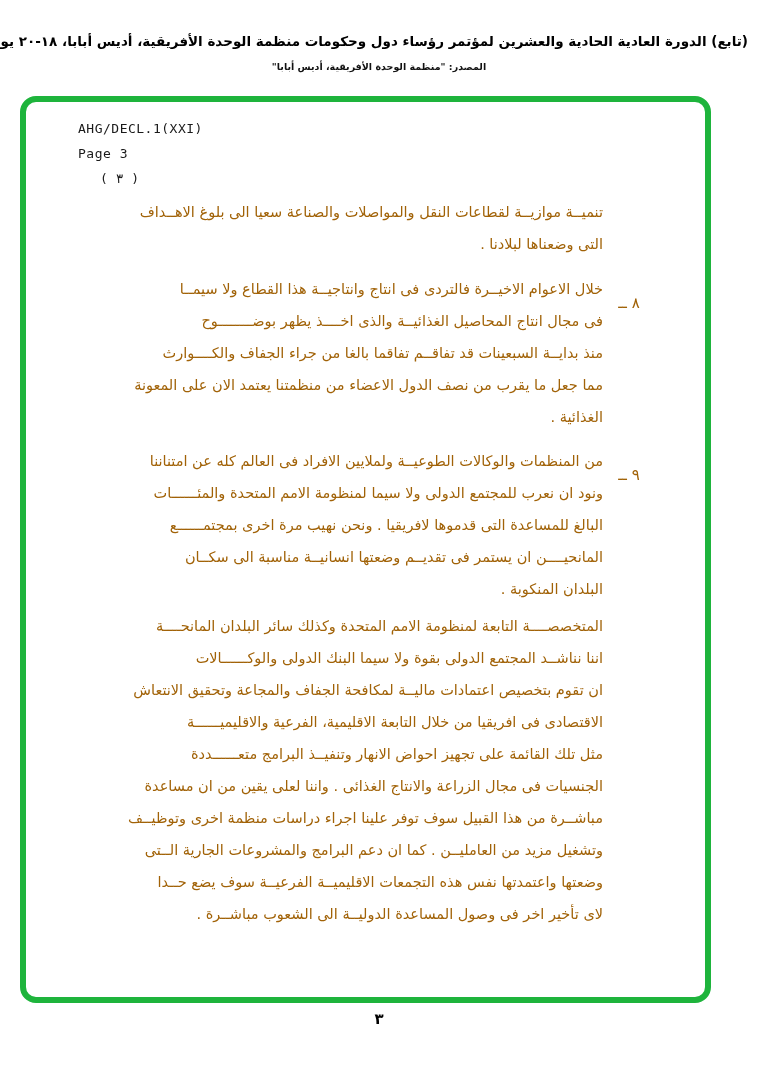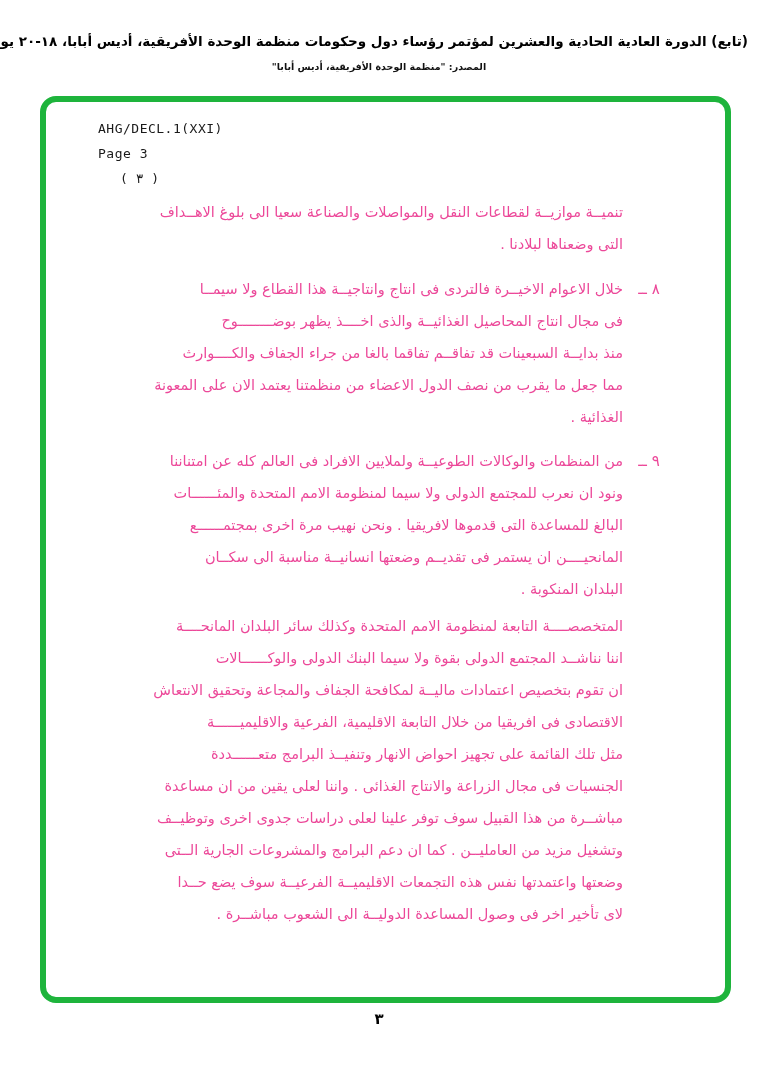--- a/index.html
+++ b/index.html
@@ -25,7 +25,7 @@
   }
   
   .green-box {
-    position: absolute; left: 40px; top: 96px;
+    position: absolute; left: 20px; top: 96px;
     width: 679px; height: 895px;
     border: 6px solid var(--green, #1eb43c);
     border-radius: 16px;

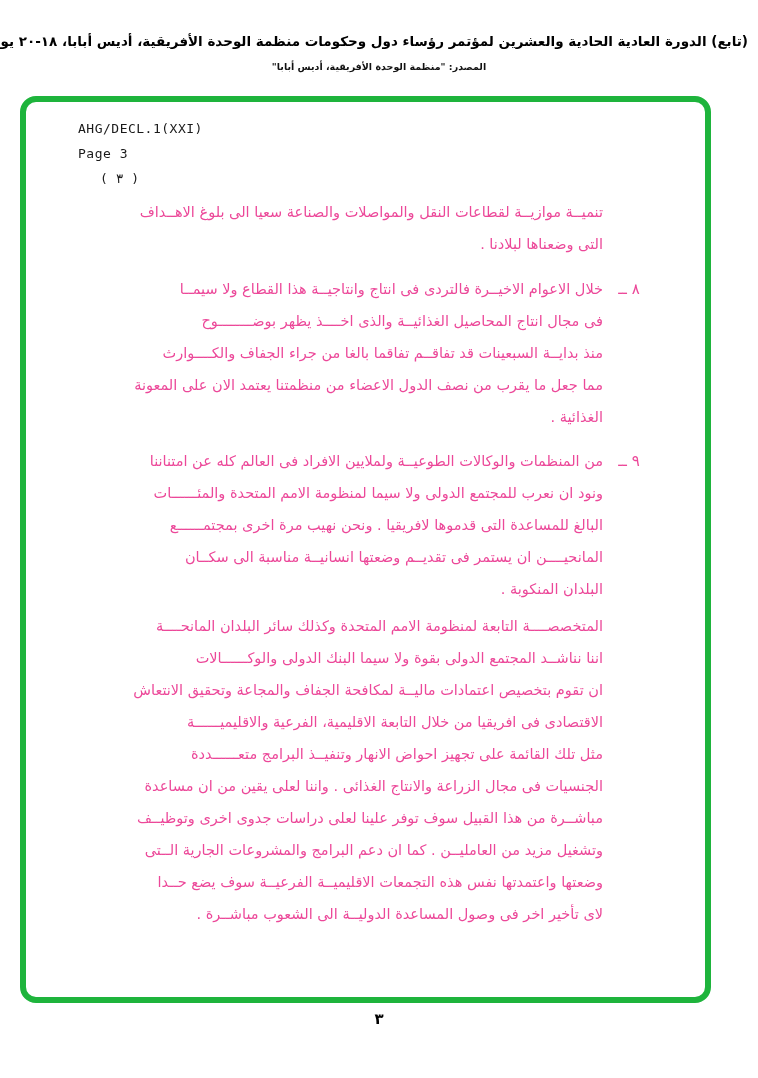--- a/index.html
+++ b/index.html
@@ -52,7 +52,7 @@
     margin-top: 5px;
     font-size: 14.5px;
     line-height: 32px;
-    color: #ec4899;
+    color: #a16207;
   }
   .para { display: flex; }
   .pnum {

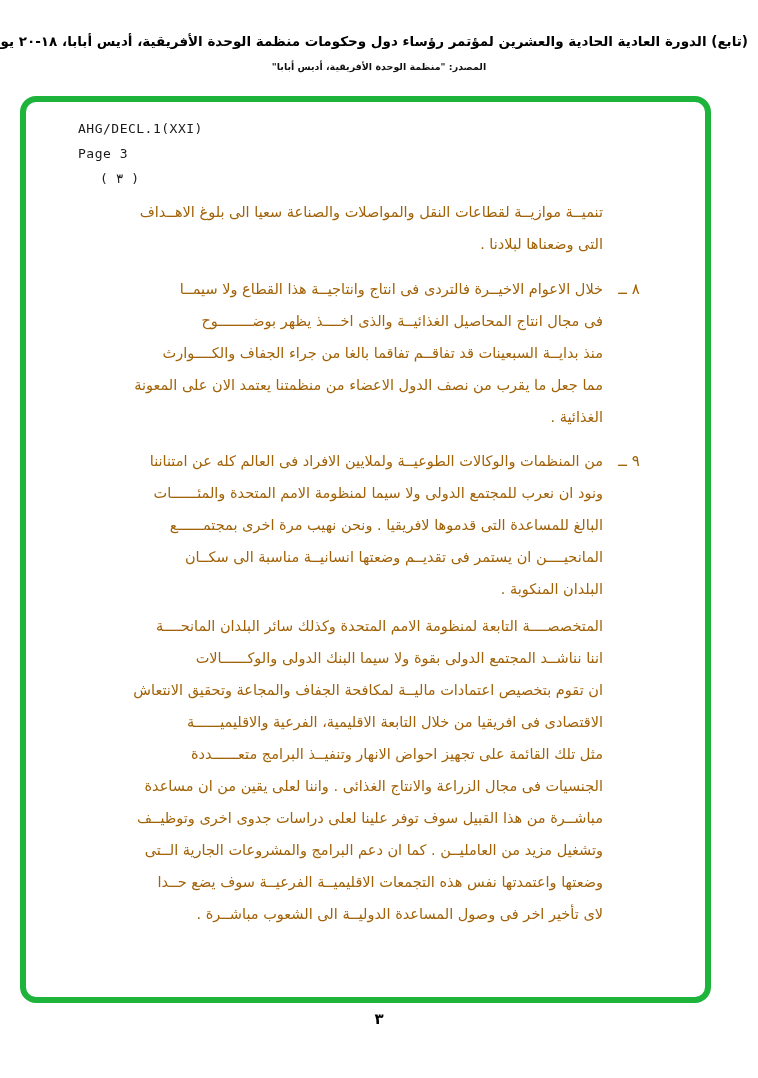--- a/index.html
+++ b/index.html
@@ -59,6 +59,7 @@
     flex: 0 0 52px; width: 52px;
     text-align: center;
     font-size: 15px;
+    margin-top: 14px;
   }
   .plines { flex: 1; min-width: 0; }
   .line { text-align: right; white-space: nowrap; }

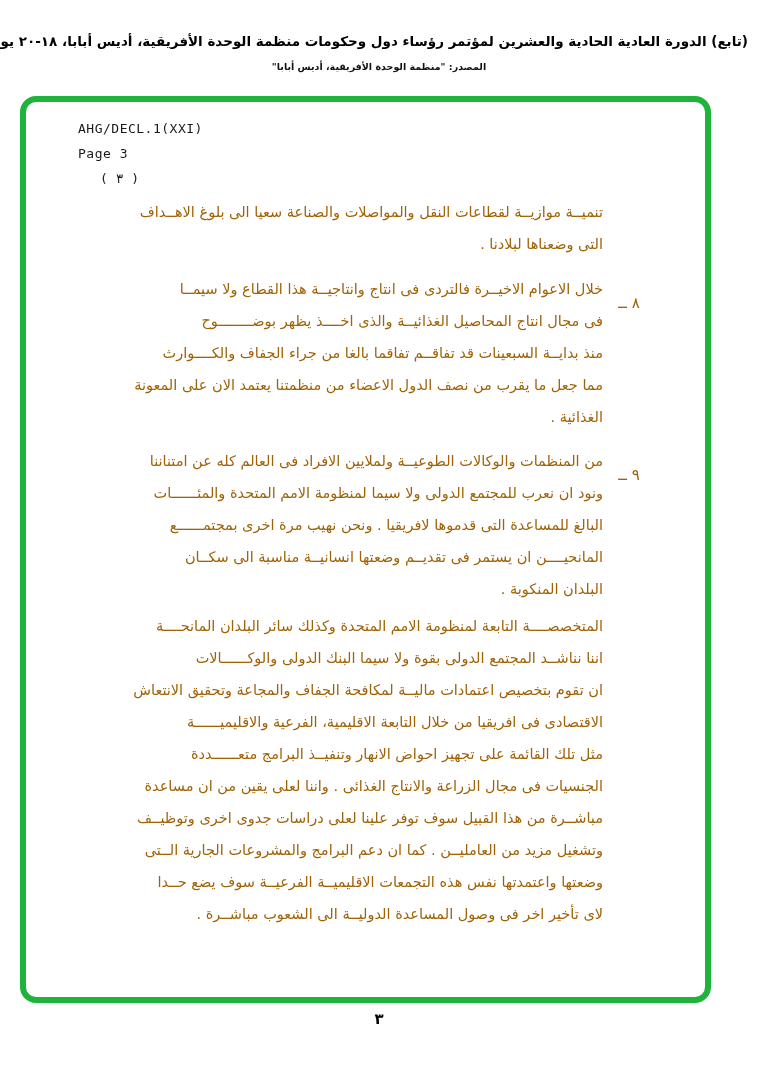--- a/index.html
+++ b/index.html
@@ -129,7 +129,7 @@
           <div class="line">الاقتصادى فى افريقيا من خلال التابعة الاقليمية، الفرعية والاقليميــــــة</div>
           <div class="line">مثل تلك القائمة على تجهيز احواض الانهار وتنفيــذ البرامج متعــــــددة</div>
           <div class="line">الجنسيات فى مجال الزراعة والانتاج الغذائى . واننا لعلى يقين من ان مساعدة</div>
-          <div class="line">مباشــرة من هذا القبيل سوف توفر علينا لعلى دراسات جدوى اخرى وتوظيــف</div>
+          <div class="line">مباشــرة من هذا القبيل سوف توفر علينا اجراء دراسات منظمة اخرى وتوظيــف</div>
           <div class="line">وتشغيل مزيد من العامليــن . كما ان دعم البرامج والمشروعات الجارية الــتى</div>
           <div class="line">وضعتها واعتمدتها نفس هذه التجمعات الاقليميــة الفرعيــة سوف يضع حــدا</div>
           <div class="line">لاى تأخير اخر فى وصول المساعدة الدوليــة الى الشعوب مباشــرة .</div>

